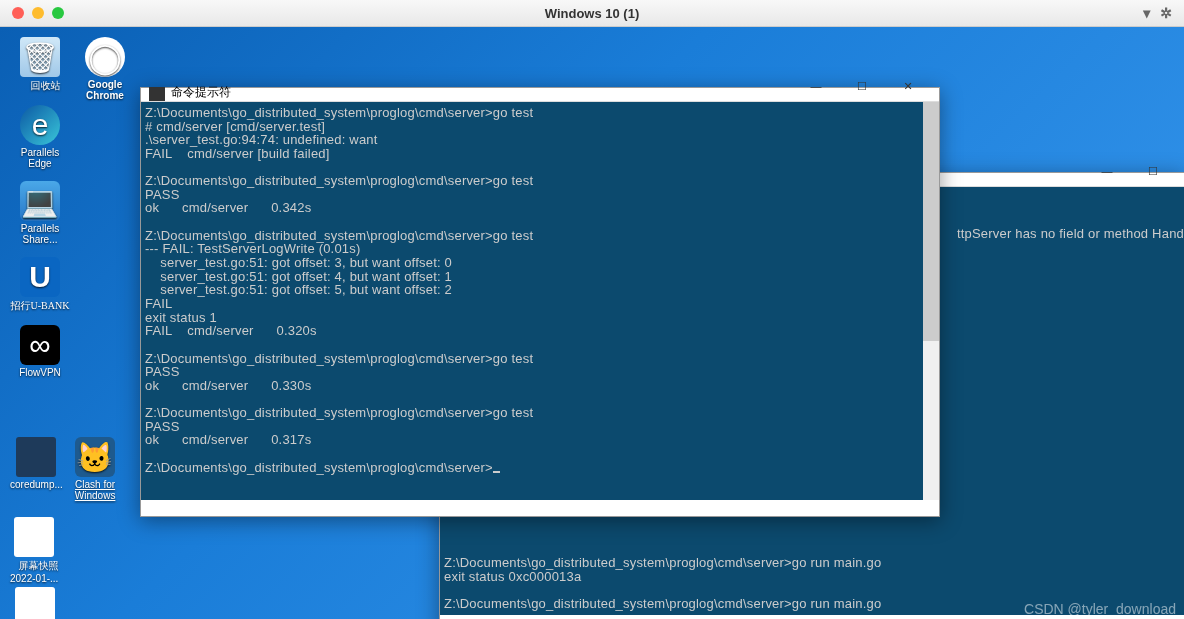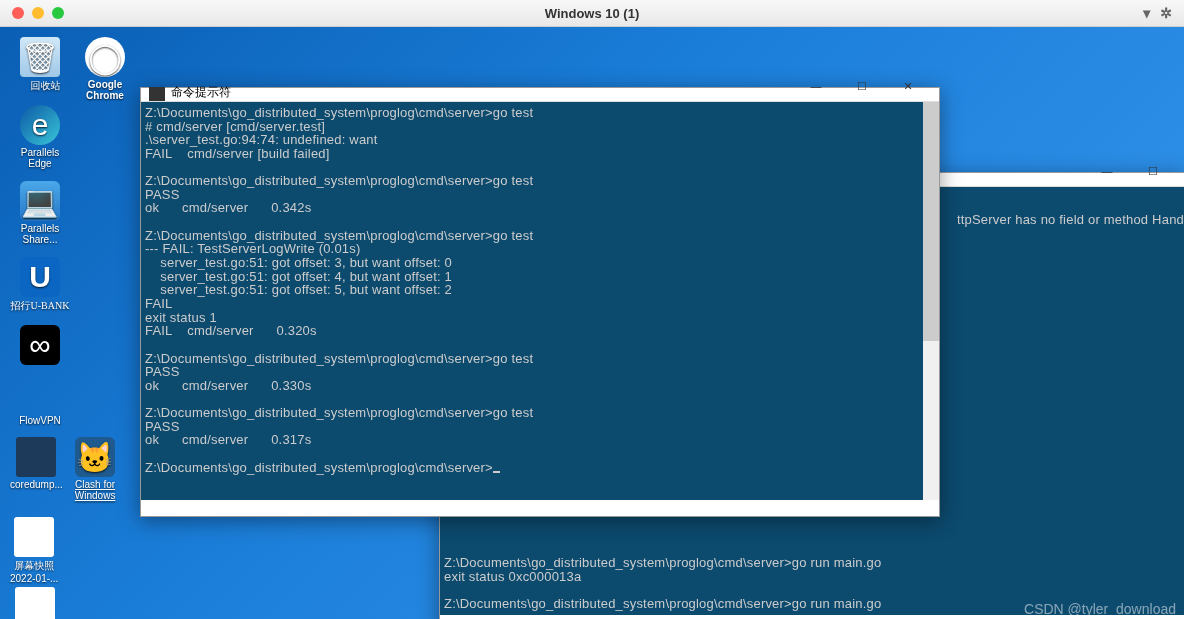--- a/index.html
+++ b/index.html
@@ -120,7 +120,7 @@
         <span>☐</span>
       </div>
     </div>
-    <div class="term"><div id="bgtop" style="position:absolute;right:0;top:26px;text-align:center">ttpServer has no field or method Hand</div><div id="bgbot" style="position:absolute;left:4px;bottom:4px">Z:\Documents\go_distributed_system\proglog\cmd\server&gt;go run main.go
+    <div class="term"><div id="bgtop" style="position:absolute;right:0;top:40px;text-align:center">ttpServer has no field or method Hand</div><div id="bgbot" style="position:absolute;left:4px;bottom:4px">Z:\Documents\go_distributed_system\proglog\cmd\server&gt;go run main.go
 exit status 0xc000013a
 
 Z:\Documents\go_distributed_system\proglog\cmd\server&gt;go run main.go</div></div>

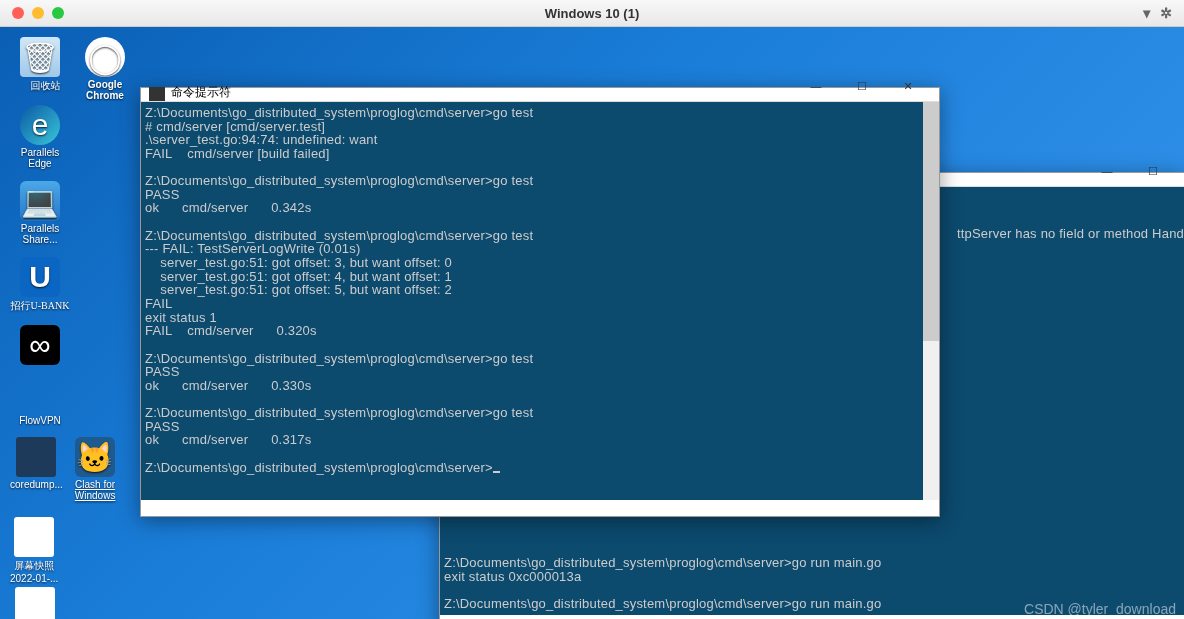--- a/index.html
+++ b/index.html
@@ -79,7 +79,7 @@
       </div>
       <div class="dicon">
         <div class="glyph flowvpn">∞</div>
-        <div style="white-space: pre-line; margin-top: 48px;">FlowVPN</div>
+        <div style="white-space: pre-line;">FlowVPN</div>
       </div>
     </div>
   <div class="icons2" id="col2">

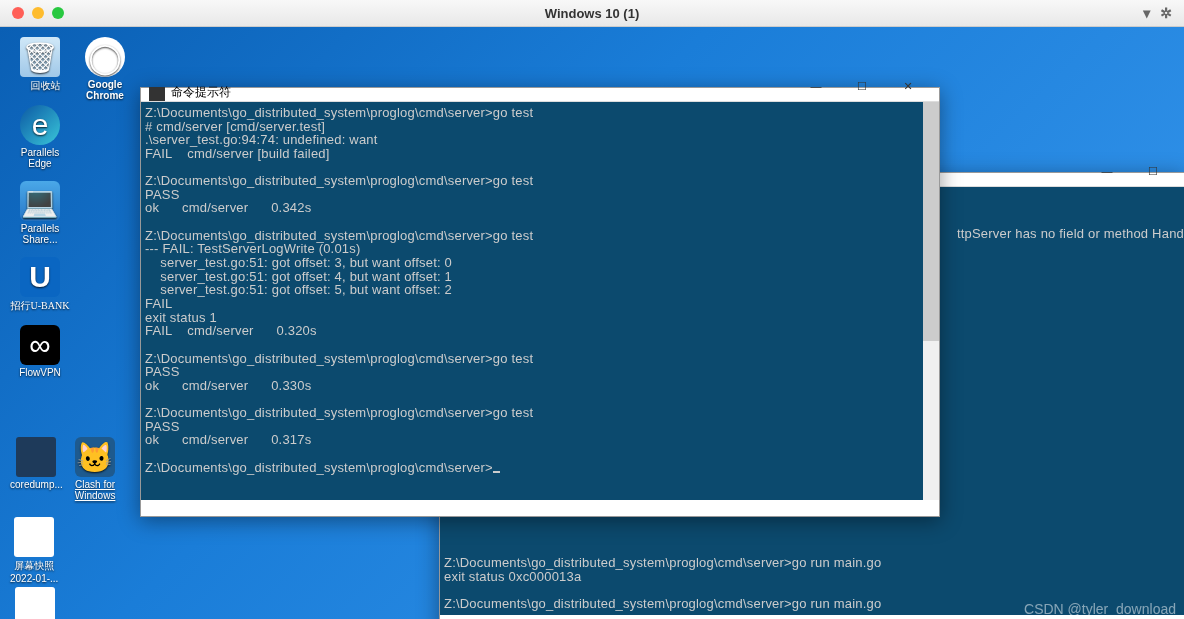--- a/index.html
+++ b/index.html
@@ -103,7 +103,7 @@
   <div class="bottom-icons2" id="brow2">
       <div class="dicon">
         <div class="glyph shot"></div>
-        <div style="white-space: pre-line;">屏幕快照
+        <div style="white-space: pre-line; text-align: right;">屏幕快照
 2022-01-...</div>
       </div>
     </div>

